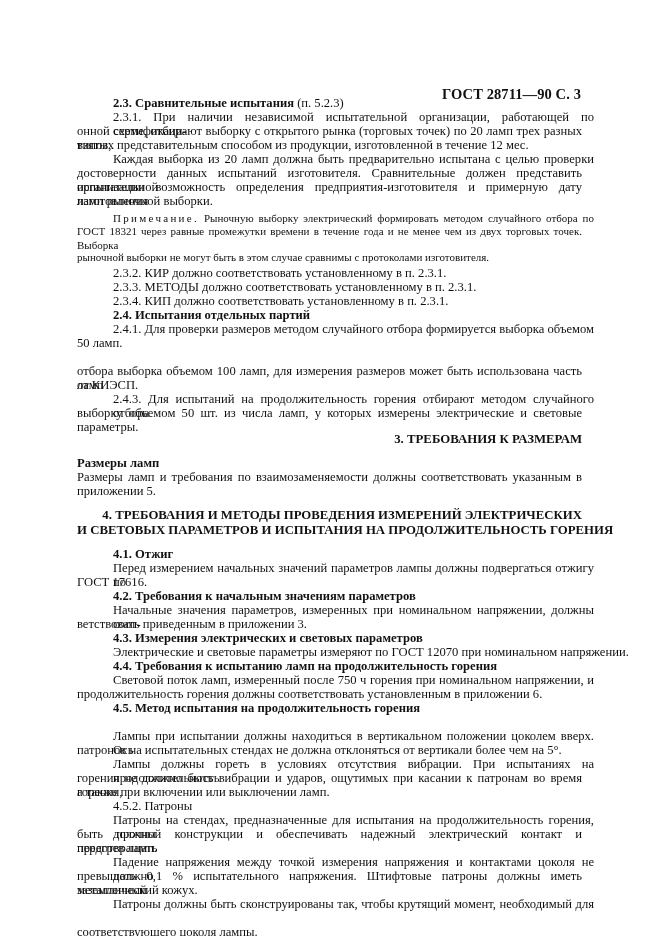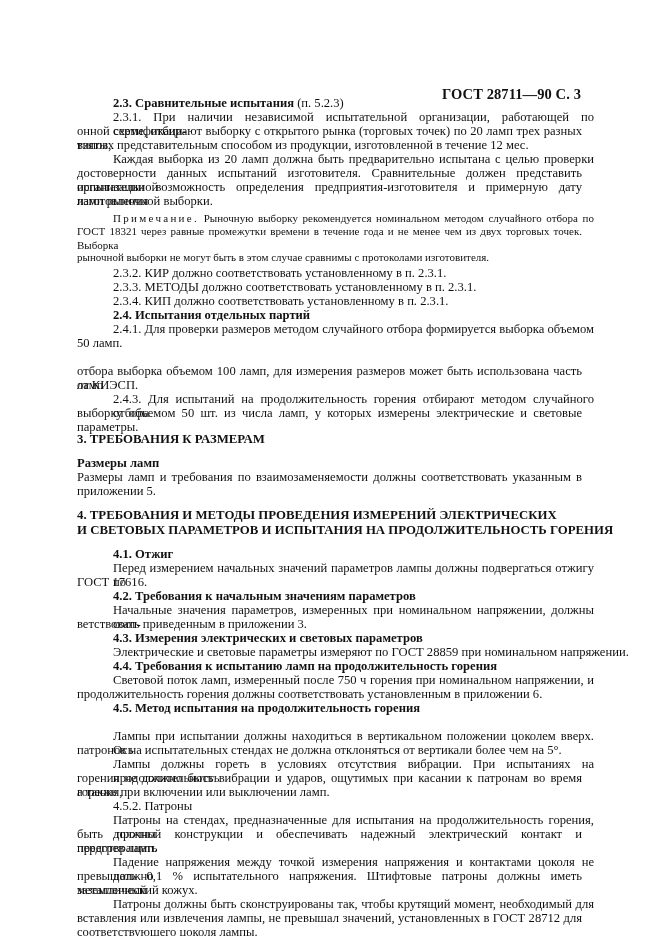--- a/index.html
+++ b/index.html
@@ -31,7 +31,7 @@
   <div class="ln j" style="top:180px">организации возможность определения предприятия-изготовителя и примерную дату изготовления</div>
   <div class="ln" style="top:194px">ламп рыночной выборки.</div>
 
-  <div class="ln i2 sm j" style="top:211px"><span class="sp">Примечание.</span><span> Рыночную выборку рекомендуется номинальном методом случайного отбора по</span></div>
+  <div class="ln i2 sm j" style="top:211px"><span class="sp">Примечание.</span><span> Рыночную выборку электрический формировать методом случайного отбора по</span></div>
   <div class="ln sm j" style="top:224px">ГОСТ 18321 через равные промежутки времени в течение года и не менее чем из двух торговых точек. Выборка</div>
   <div class="ln sm" style="top:250px">рыночной выборки не могут быть в этом случае сравнимы с протоколами изготовителя.</div>
 

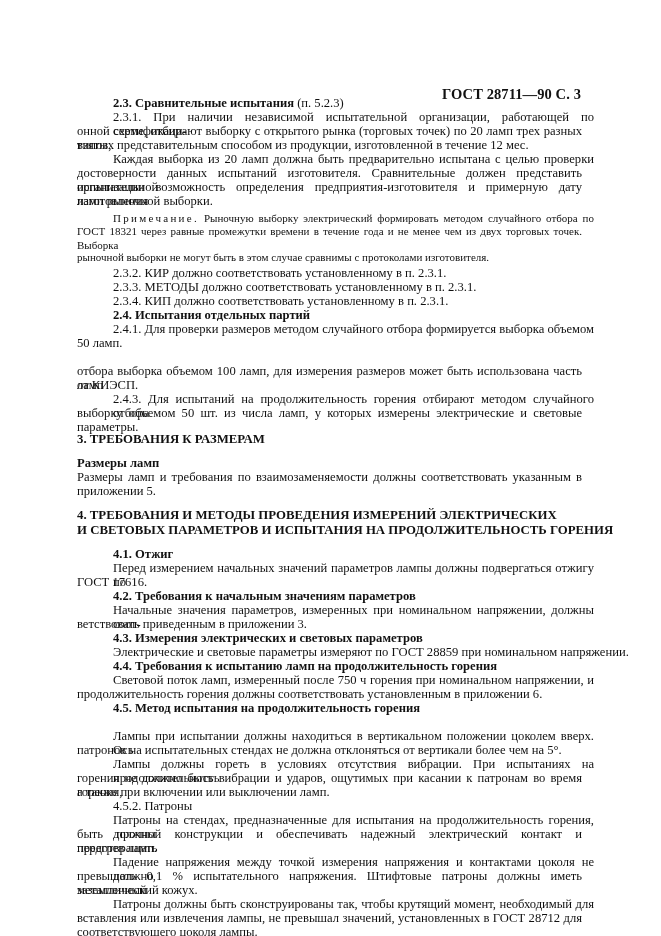--- a/index.html
+++ b/index.html
@@ -14,7 +14,7 @@
   .b { font-weight: bold; }
   .sm { font-size: 11px; }
   .sp { letter-spacing: 2.3px; margin-top: 28px; }
-  .ctr { text-align: left; font-weight: bold; font-size: 12.8px; left: 77px; width: 505px; }
+  .ctr { text-align: right; font-weight: bold; font-size: 12.8px; left: 77px; width: 505px; }
 </style>
 </head>
 <body>

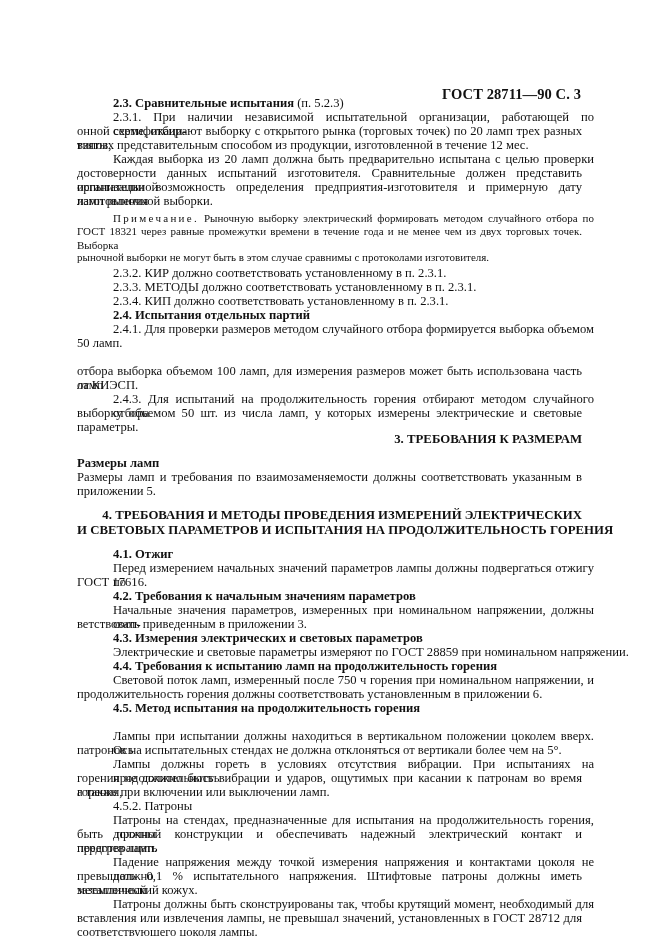--- a/index.html
+++ b/index.html
@@ -62,7 +62,7 @@
   <div class="ln i2 j" style="top:603px">Начальные значения параметров, измеренных при номинальном напряжении, должны соот-</div>
   <div class="ln" style="top:617px">ветствовать приведенным в приложении 3.</div>
   <div class="ln i2 b" style="top:631px">4.3. Измерения электрических и световых параметров</div>
-  <div class="ln i2" style="top:645px">Электрические и световые параметры измеряют по ГОСТ 28859 при номинальном напряжении.</div>
+  <div class="ln i2" style="top:645px">Электрические и световые параметры измеряют по ГОСТ 12070 при номинальном напряжении.</div>
   <div class="ln i2 b" style="top:659px">4.4. Требования к испытанию ламп на продолжительность горения</div>
   <div class="ln i2 j" style="top:673px">Световой поток ламп, измеренный после 750 ч горения при номинальном напряжении, и</div>
   <div class="ln" style="top:687px">продолжительность горения должны соответствовать установленным в приложении 6.</div>

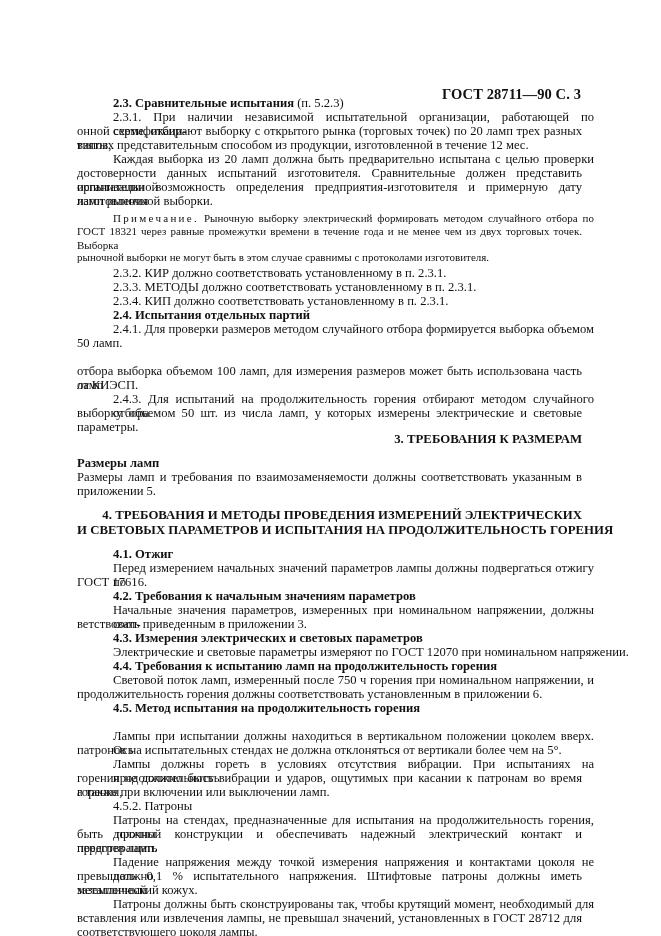--- a/index.html
+++ b/index.html
@@ -80,7 +80,6 @@
   <div class="ln j" style="top:869px">превышать 0,1 % испытательного напряжения. Штифтовые патроны должны иметь заземленный</div>
   <div class="ln" style="top:883px">металлический кожух.</div>
   <div class="ln i2 j" style="top:897px">Патроны должны быть сконструированы так, чтобы крутящий момент, необходимый для</div>
-  <div class="ln j" style="top:911px">вставления или извлечения лампы, не превышал значений, установленных в ГОСТ 28712 для</div>
   <div class="ln" style="top:925px">соответствующего цоколя лампы.</div>
 </div>
 

